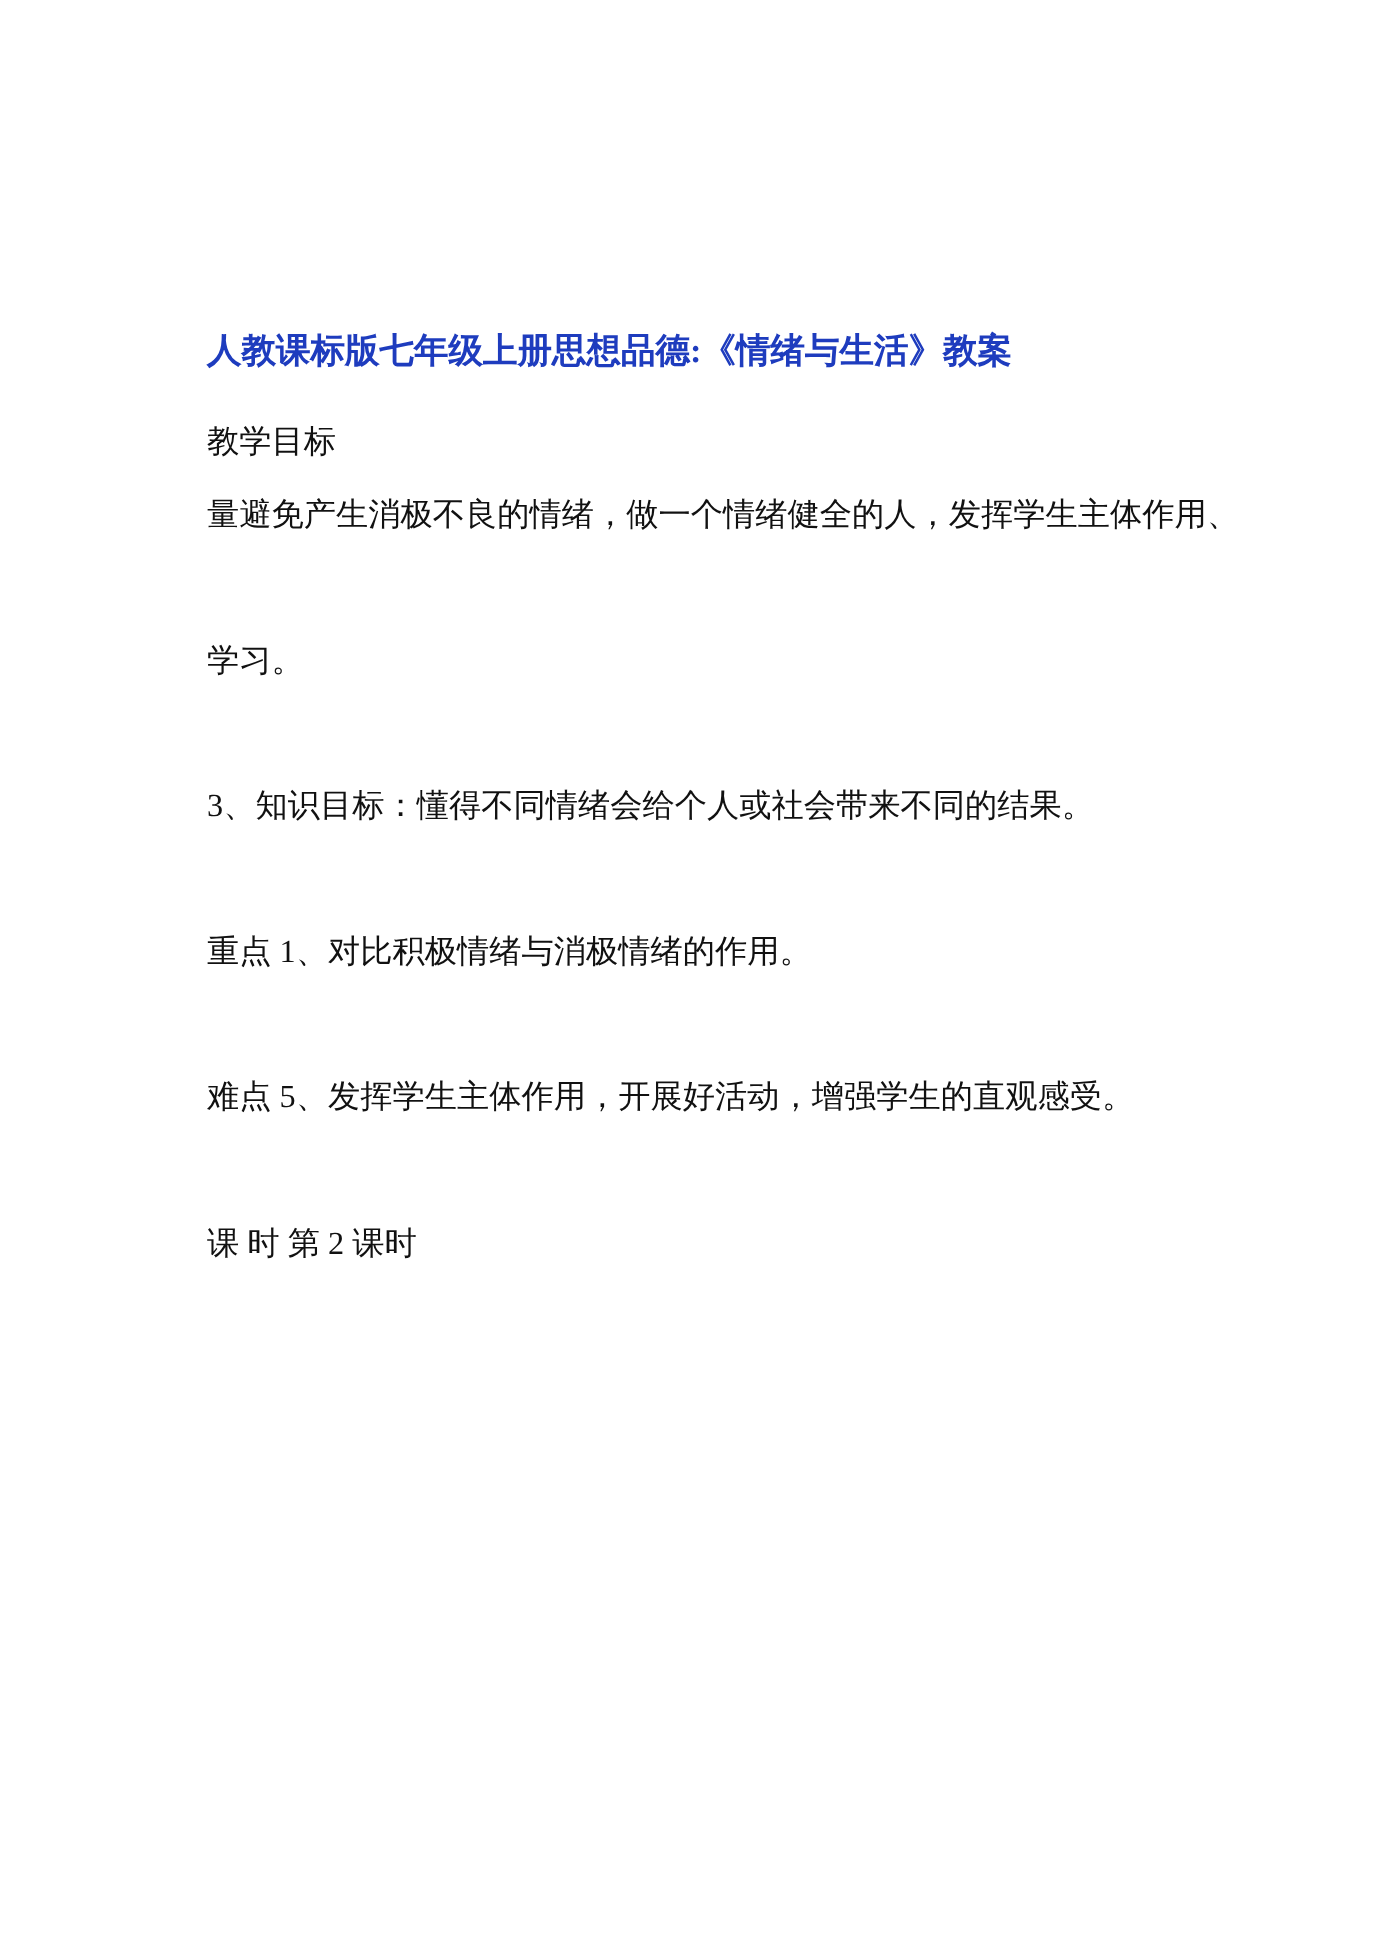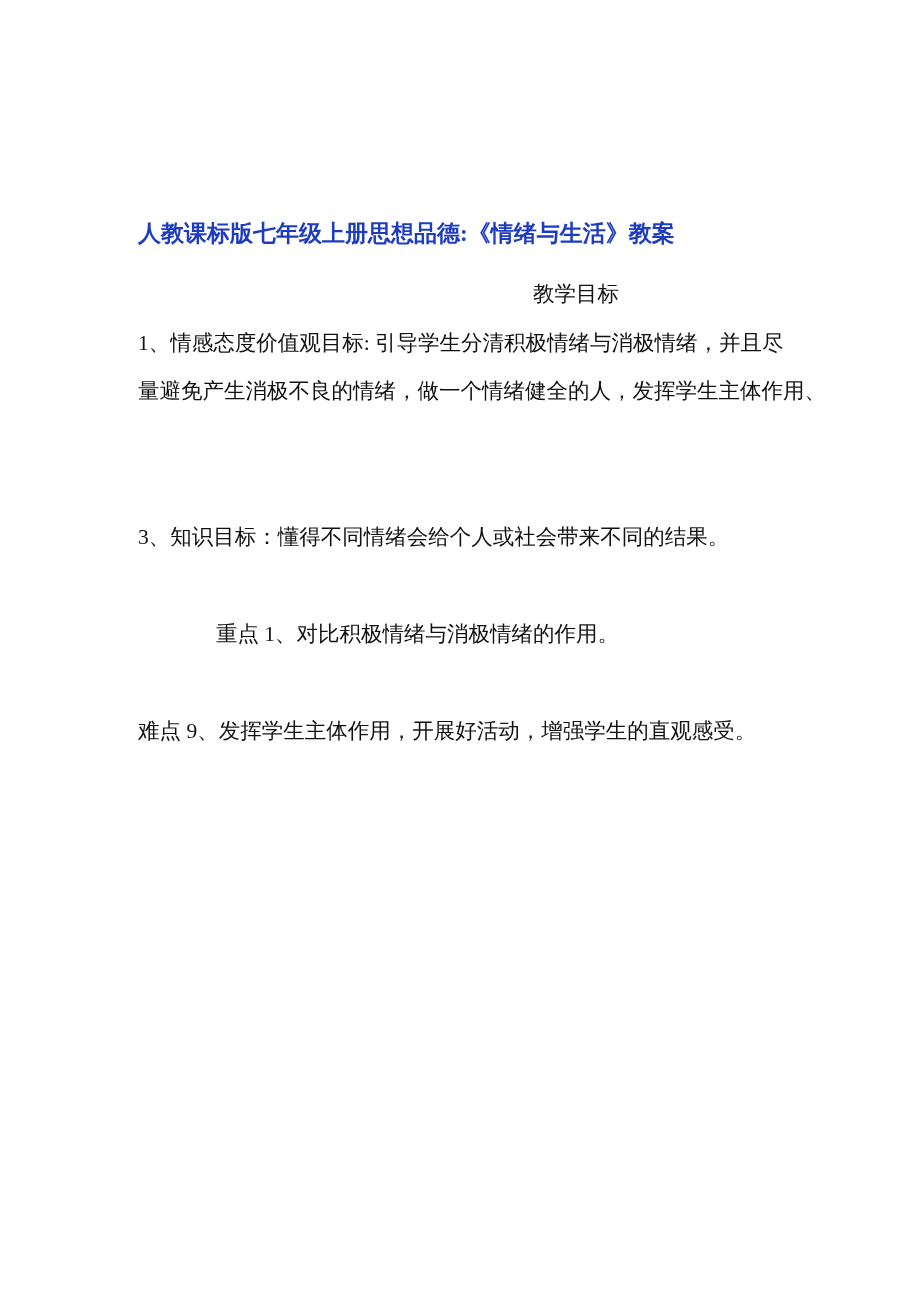--- a/index.html
+++ b/index.html
@@ -37,7 +37,6 @@
     height: 48.6px;
     white-space: nowrap;
     overflow: visible;
-    text-align: right;
   }
 </style>
 </head>

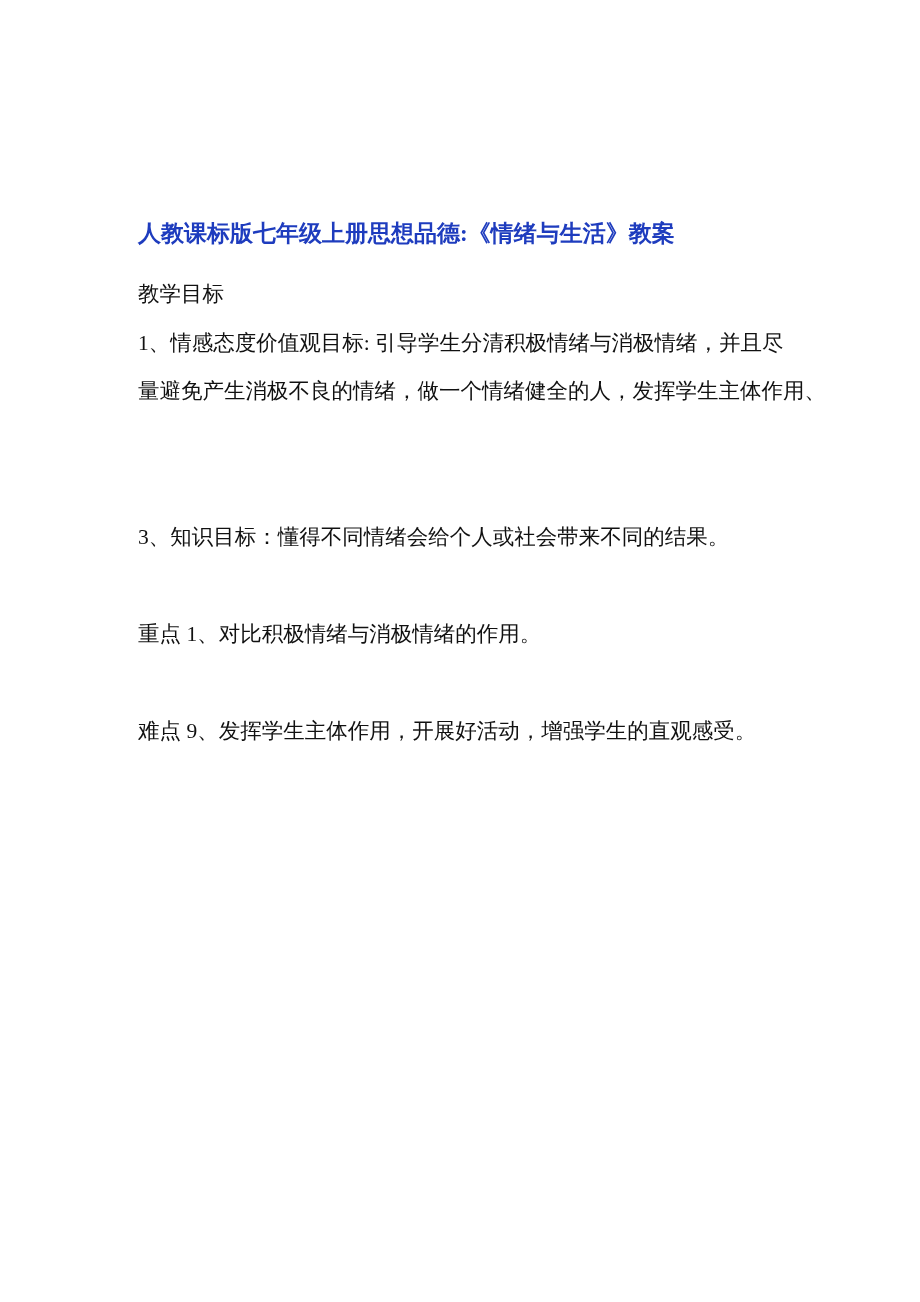--- a/index.html
+++ b/index.html
@@ -46,7 +46,6 @@
   <h1 class="doc-title" style="color: rgb(30, 60, 190);">人教课标版七年级上册思想品德:《情绪与生活》教案</h1>
   <div class="doc-body" style="color: rgb(17, 17, 17);">
       <div class="line">教学目标</div>
-      <div class="line">1、情感态度价值观目标: 引导学生分清积极情绪与消极情绪，并且尽</div>
       <div class="line">量避免产生消极不良的情绪，做一个情绪健全的人，发挥学生主体作用、</div>
       <div class="line">&nbsp;</div>
       <div class="line">&nbsp;</div>

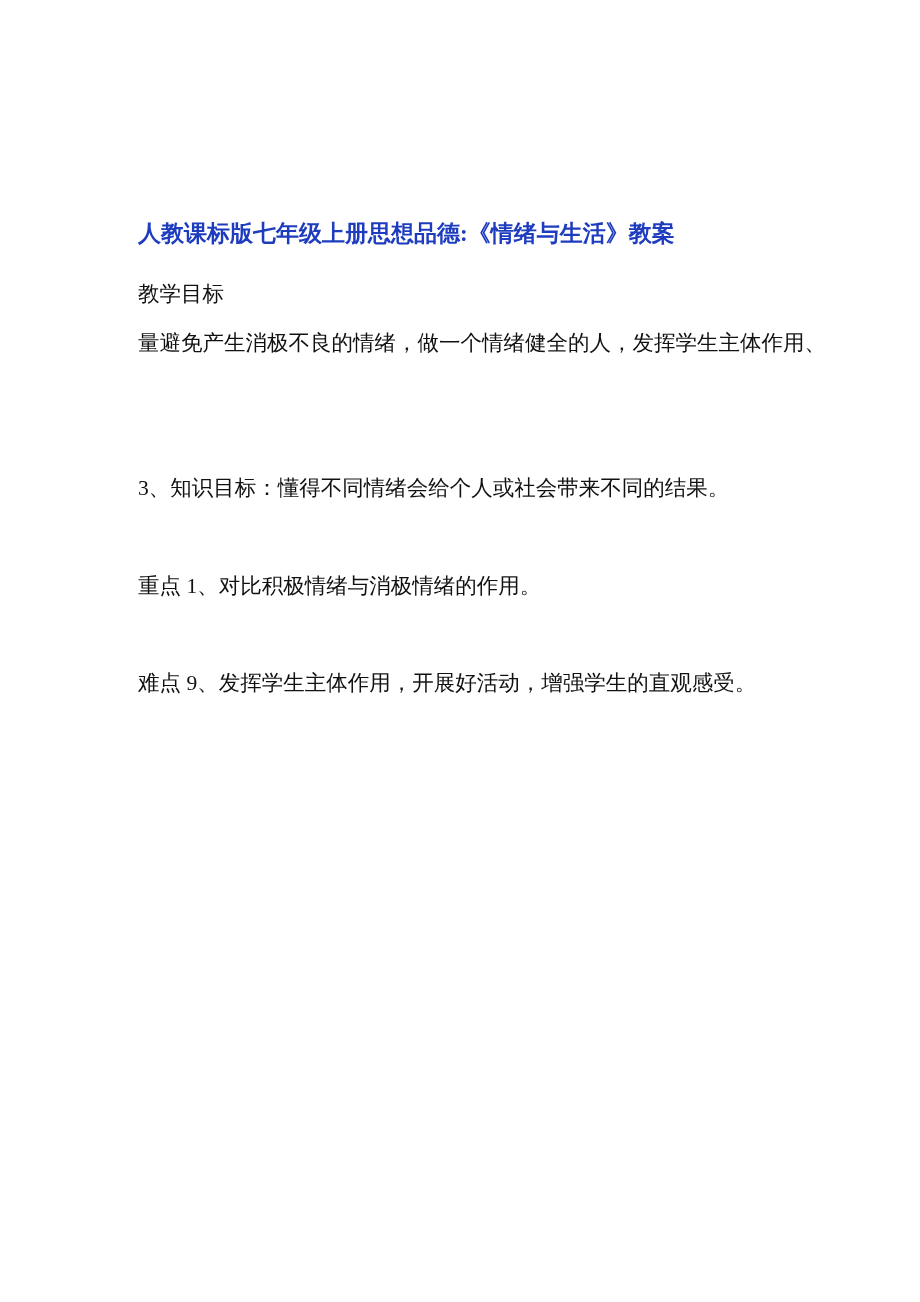--- a/index.html
+++ b/index.html
@@ -48,6 +48,7 @@
       <div class="line">教学目标</div>
       <div class="line">量避免产生消极不良的情绪，做一个情绪健全的人，发挥学生主体作用、</div>
       <div class="line">&nbsp;</div>
+      <div class="line">学习。</div>
       <div class="line">&nbsp;</div>
       <div class="line">3、知识目标：懂得不同情绪会给个人或社会带来不同的结果。</div>
       <div class="line">&nbsp;</div>

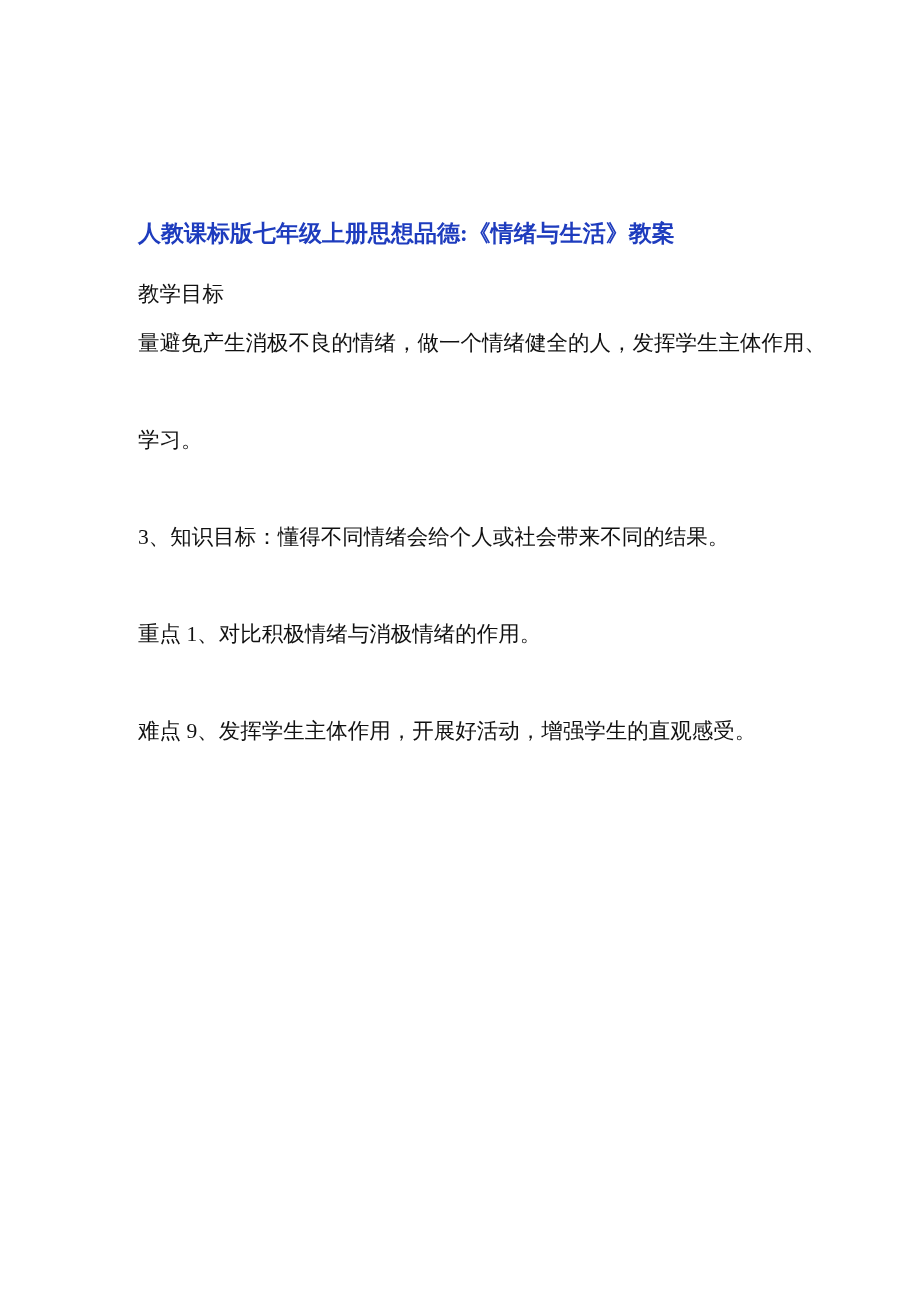--- a/index.html
+++ b/index.html
@@ -54,7 +54,7 @@
       <div class="line">&nbsp;</div>
       <div class="line">重点 1、对比积极情绪与消极情绪的作用。</div>
       <div class="line">&nbsp;</div>
-      <div class="line">难点 9、发挥学生主体作用，开展好活动，增强学生的直观感受。</div>
+      <div class="line">难点 5、发挥学生主体作用，开展好活动，增强学生的直观感受。</div>
       <div class="line">&nbsp;</div>
     </div>
 </div>

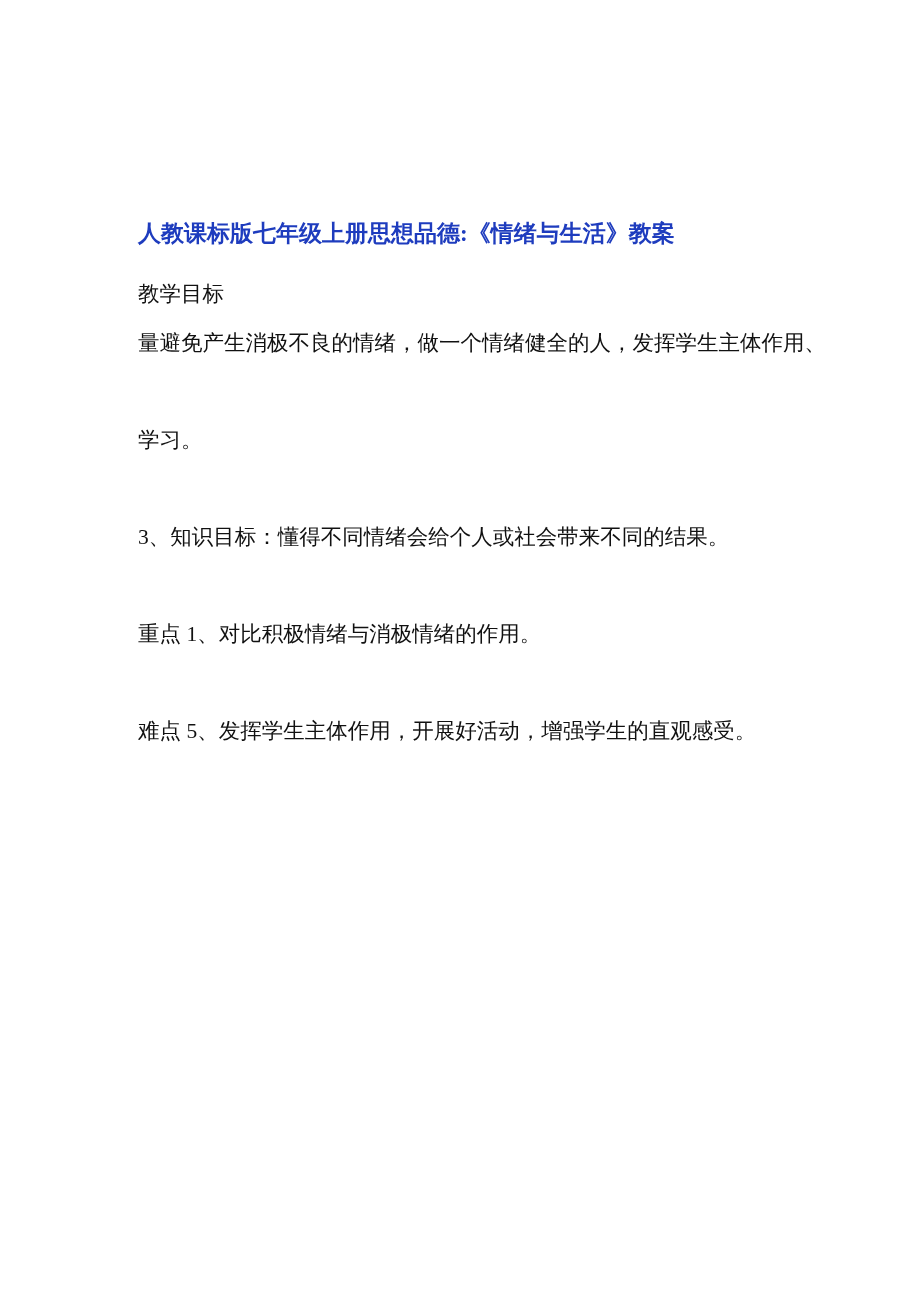--- a/index.html
+++ b/index.html
@@ -56,6 +56,7 @@
       <div class="line">&nbsp;</div>
       <div class="line">难点 5、发挥学生主体作用，开展好活动，增强学生的直观感受。</div>
       <div class="line">&nbsp;</div>
+      <div class="line">课 时 第 2 课时</div>
     </div>
 </div>
 

